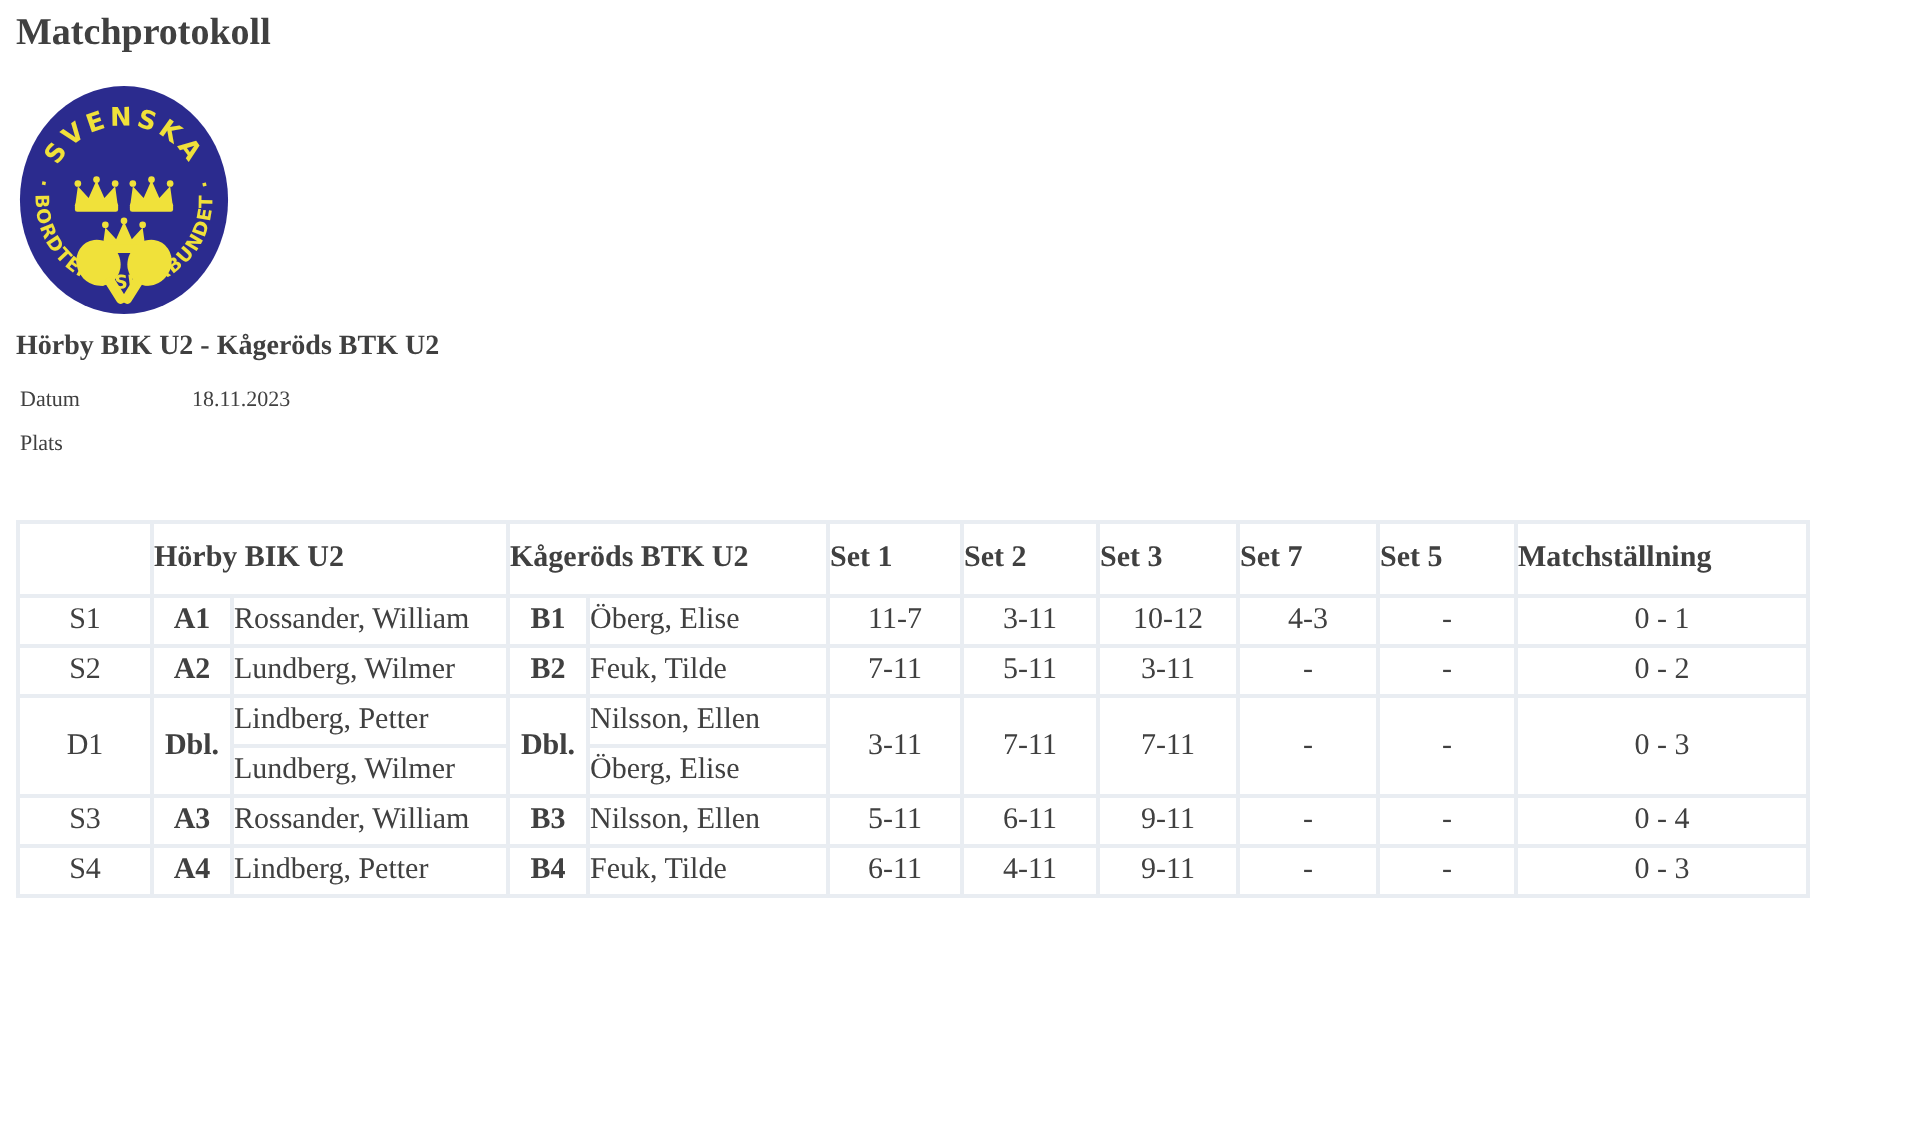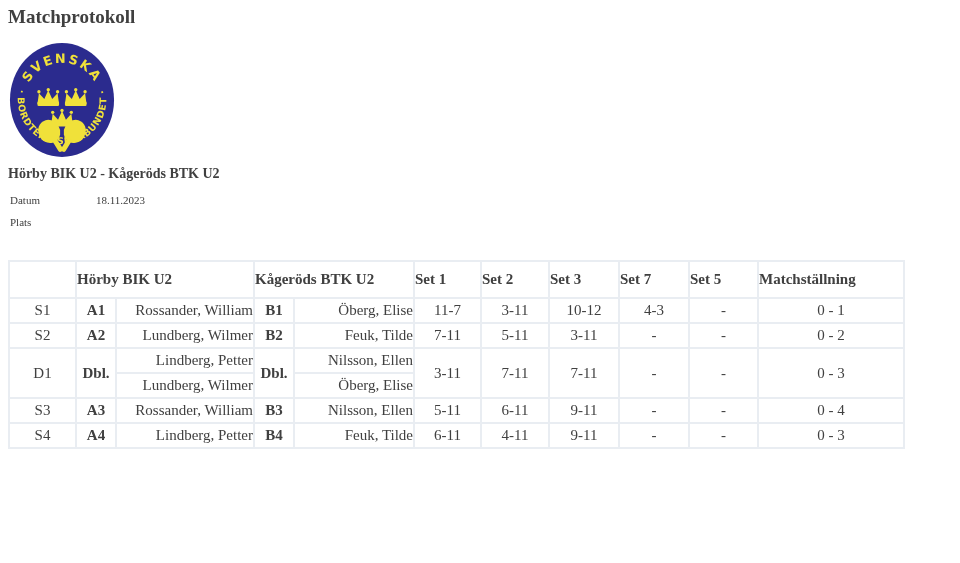--- a/index.html
+++ b/index.html
@@ -30,7 +30,7 @@
   tr.hdr  { height:37px; }
   tr.row  { height:25px; }
   td.c { text-align:center; }
-  td.name { text-align:right; padding-left:5px; }
+  td.name { text-align:left; padding-left:5px; }
   .b { font-weight:bold;margin-top:44px; }
 </style>
 </head>

